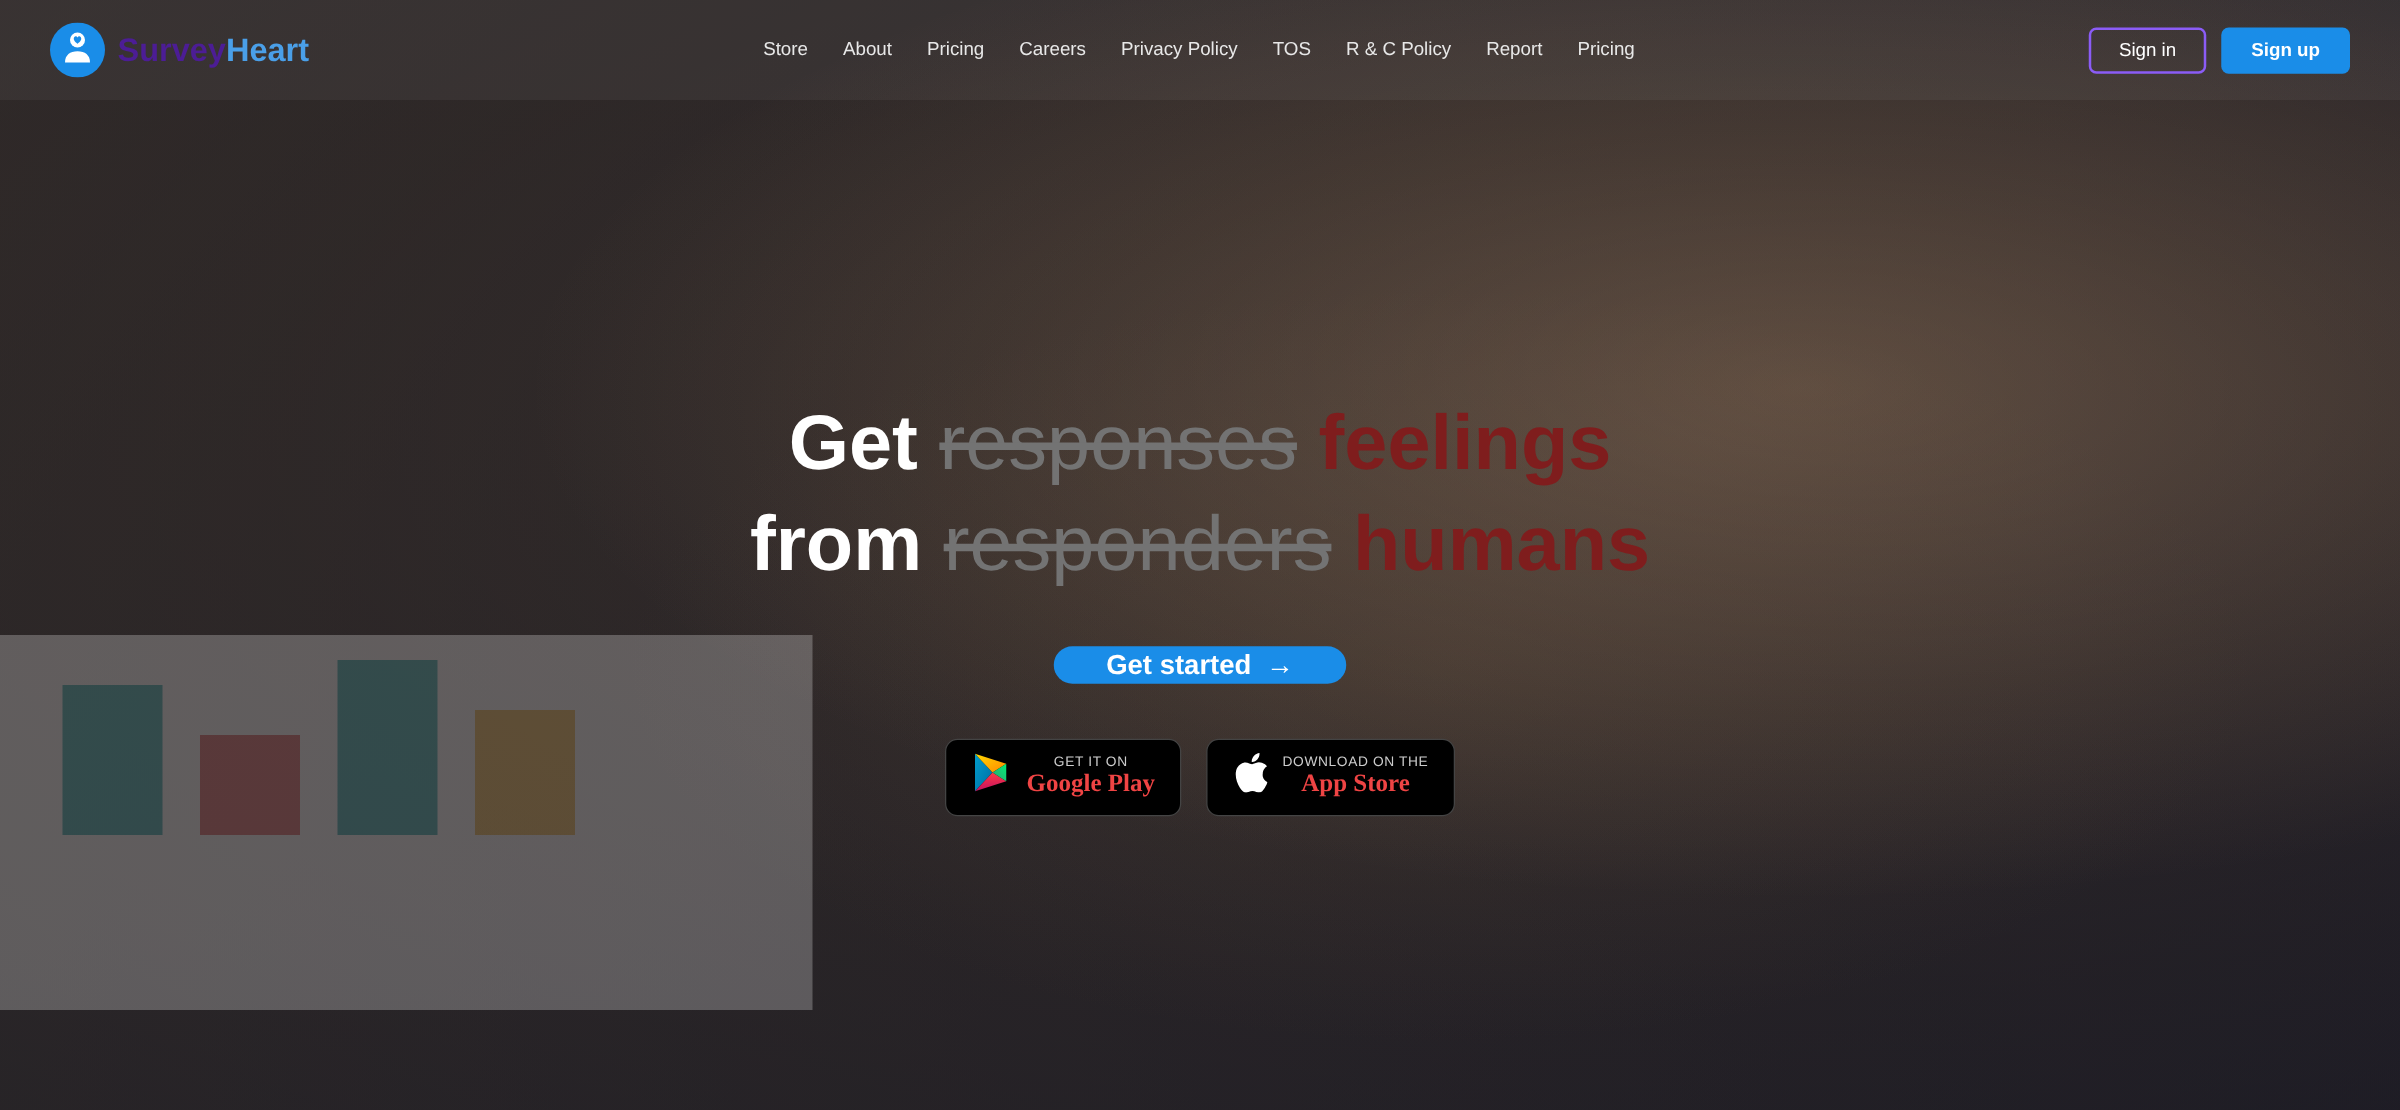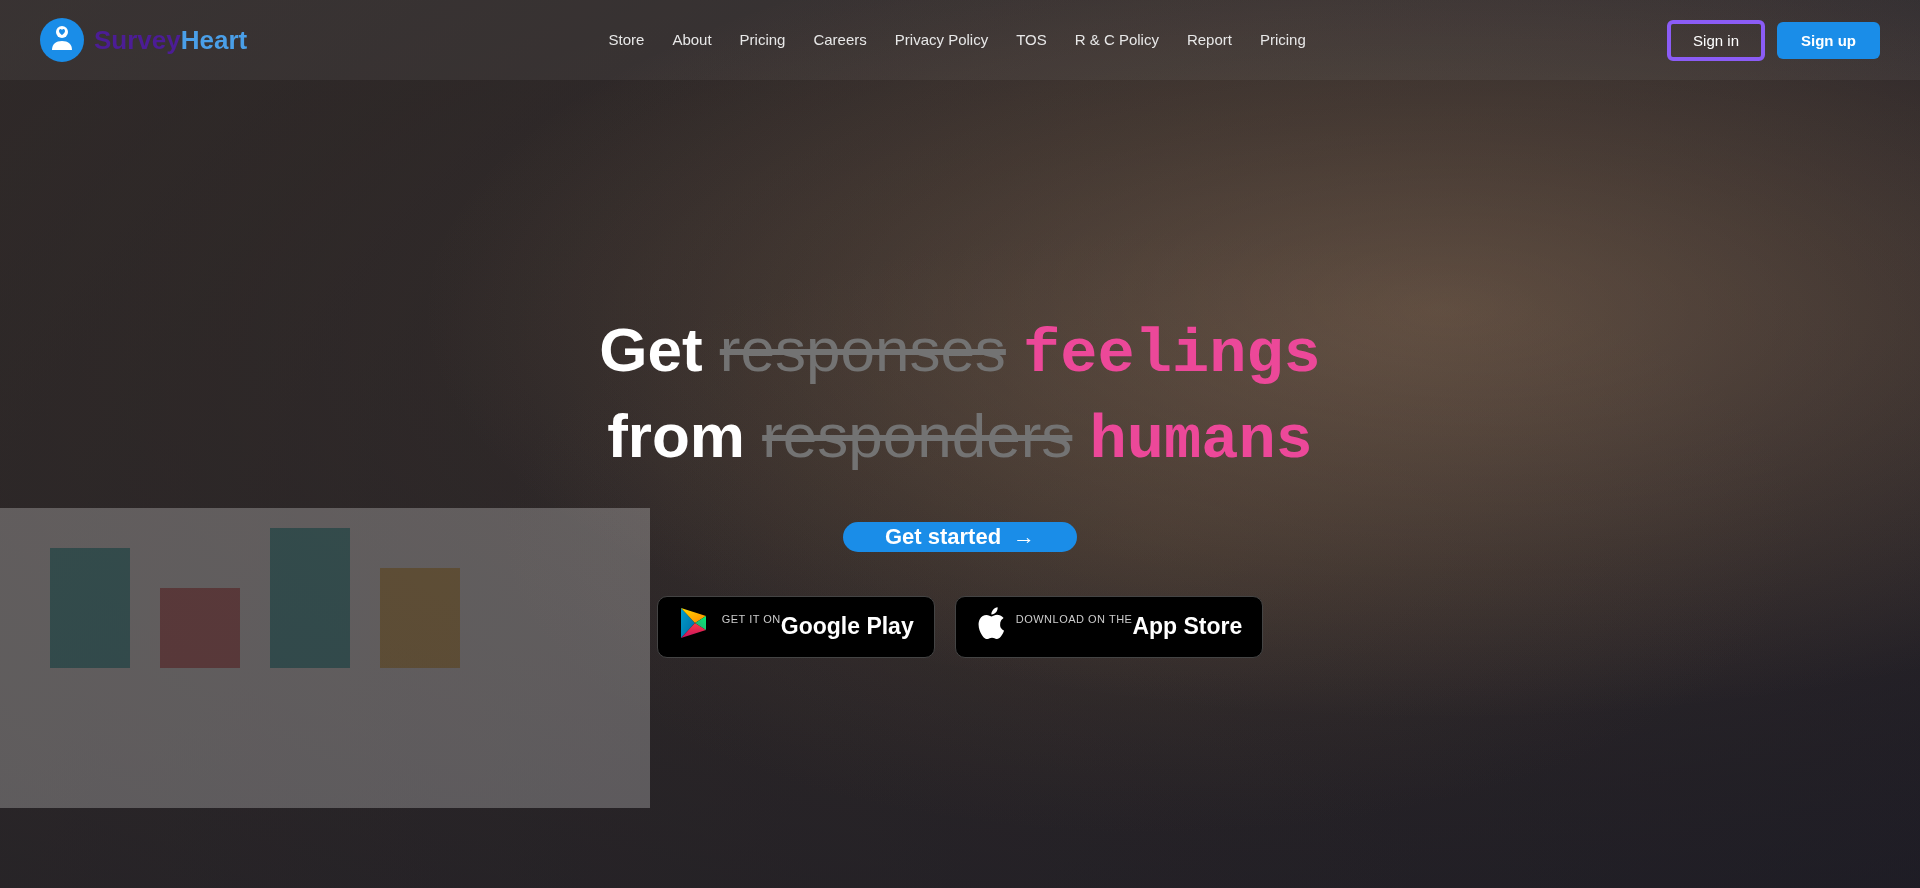--- a/index.html
+++ b/index.html
@@ -115,7 +115,7 @@
 
     .btn-signin {
       color: #ffffff;
-      border: 4px solid #8b5cf6;
+      border: 2px solid #8b5cf6;
       background: transparent;
       padding: 8px 22px;
       border-radius: 6px;

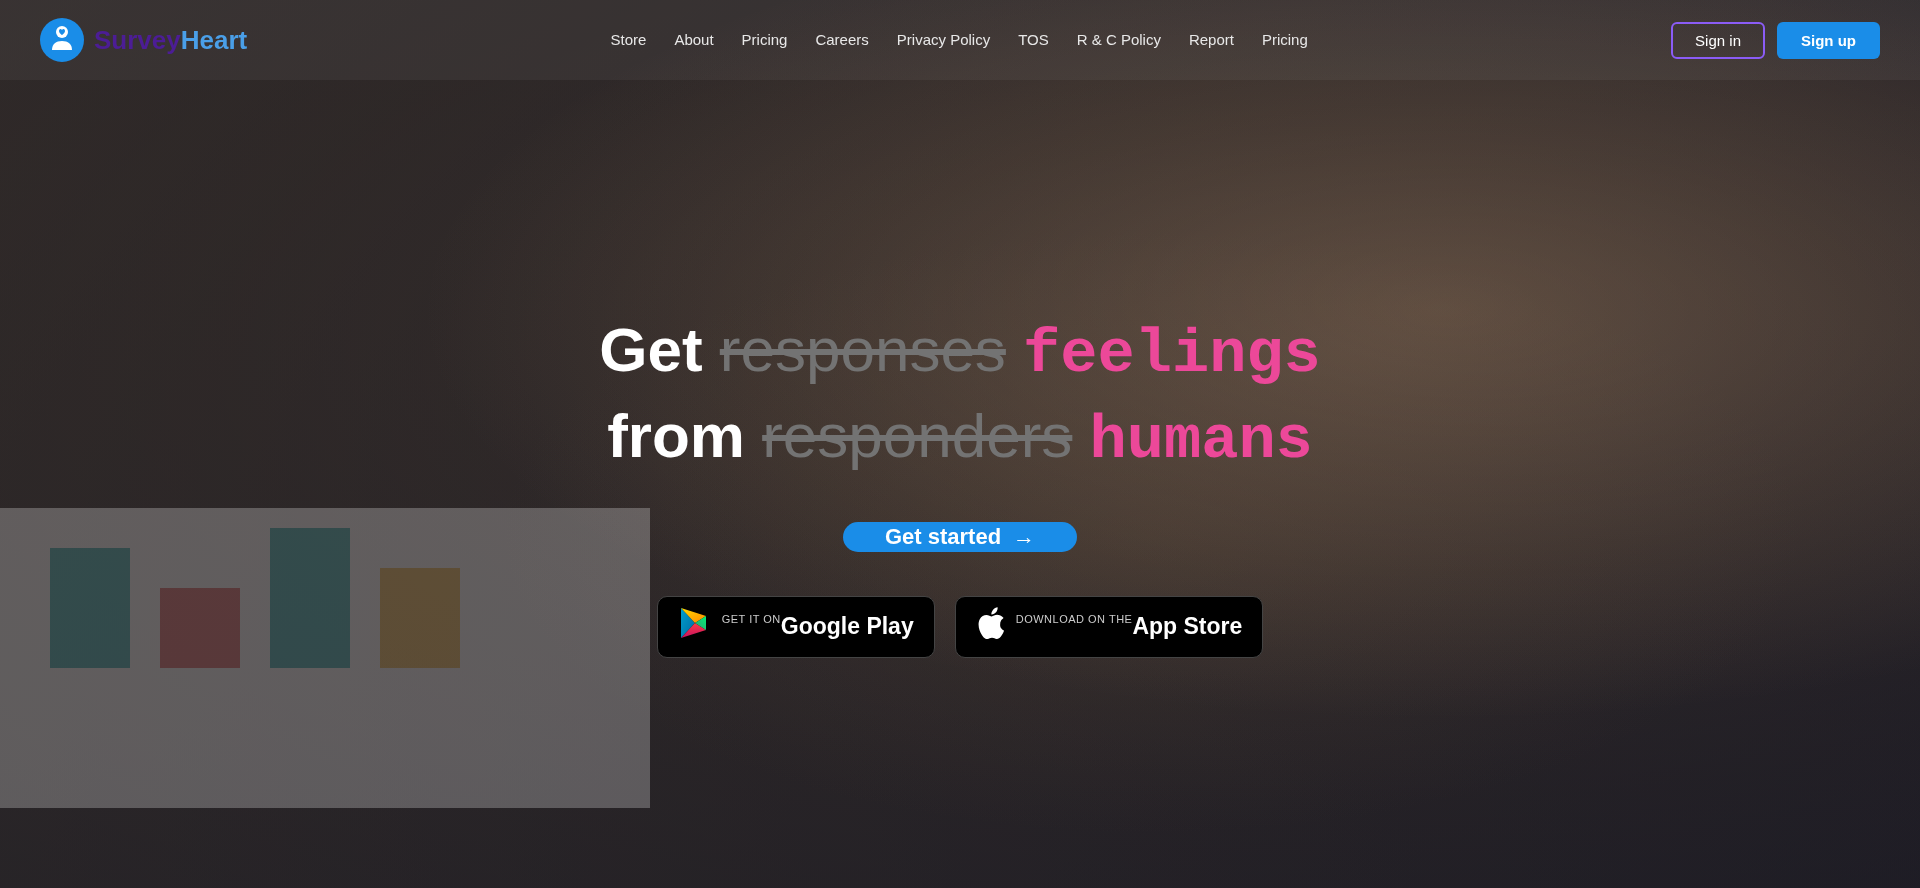--- a/index.html
+++ b/index.html
@@ -163,9 +163,8 @@
     }
 
     .hero-headline .highlight {
-      color: #ec4899;
+      color: #7f1d1d;
       font-weight: 700;
-      font-family: Liberation Mono, monospace;
     }
 
     .btn-get-started {

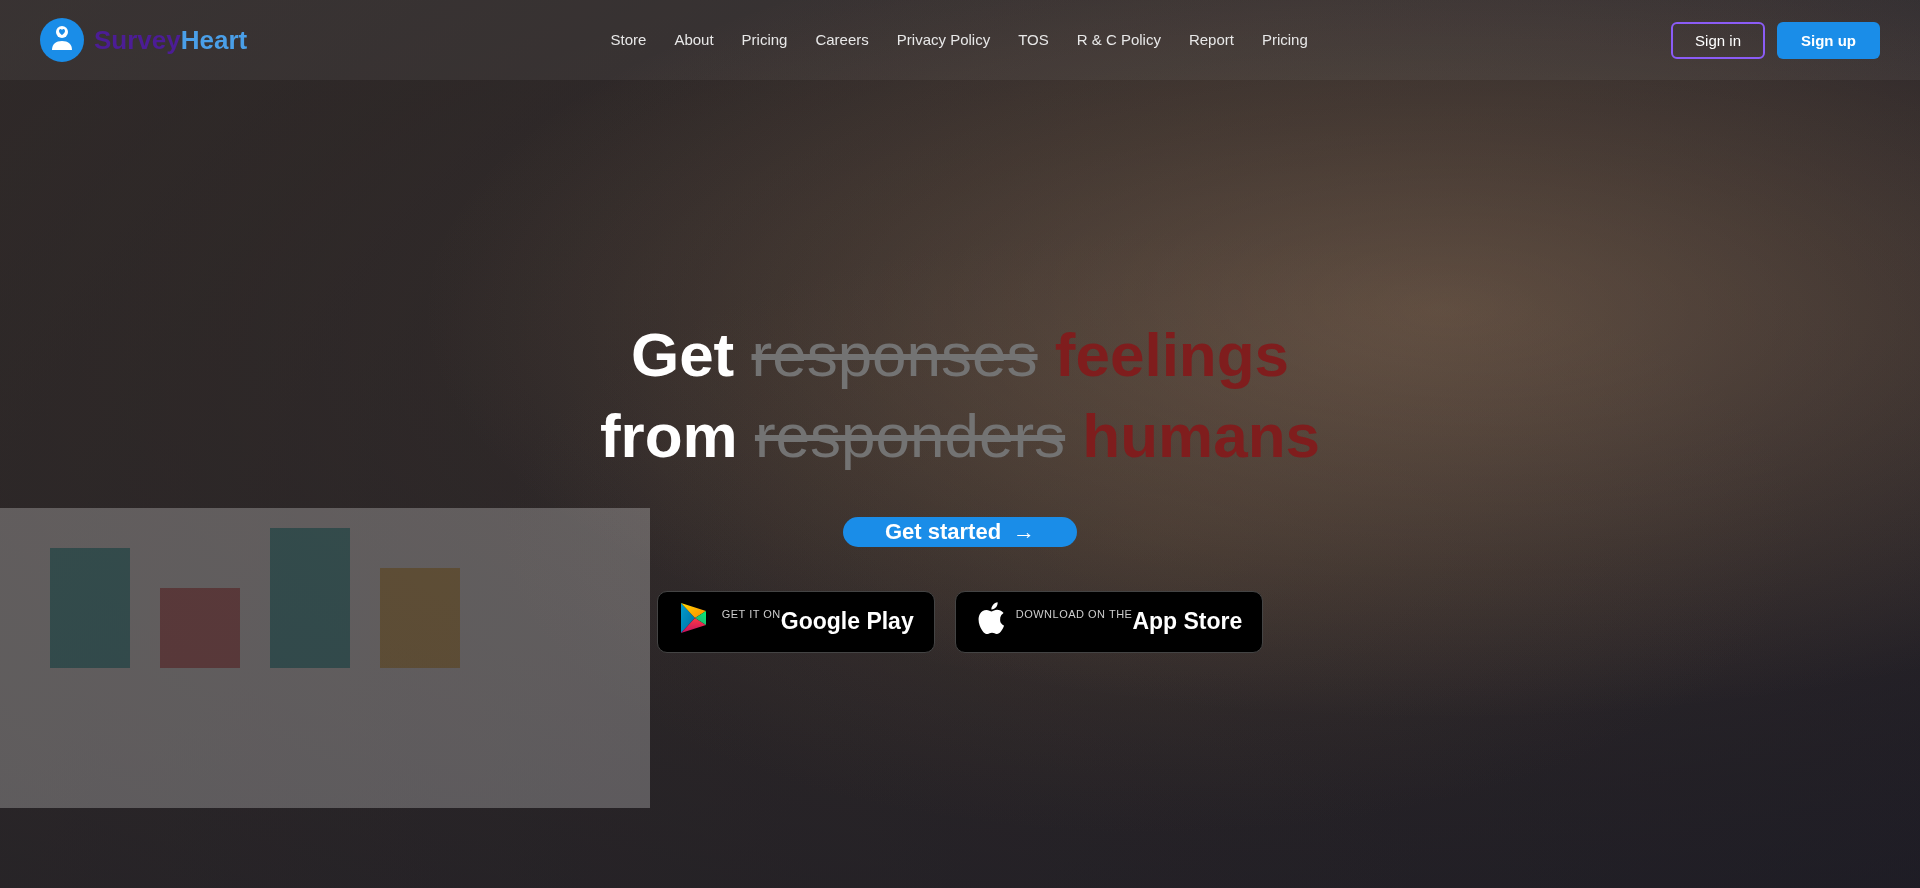--- a/index.html
+++ b/index.html
@@ -213,7 +213,7 @@
 
     .store-badge-text {
       display: flex;
-      flex-direction: row;
+      flex-direction: column;
     }
 
     .store-badge-sub {

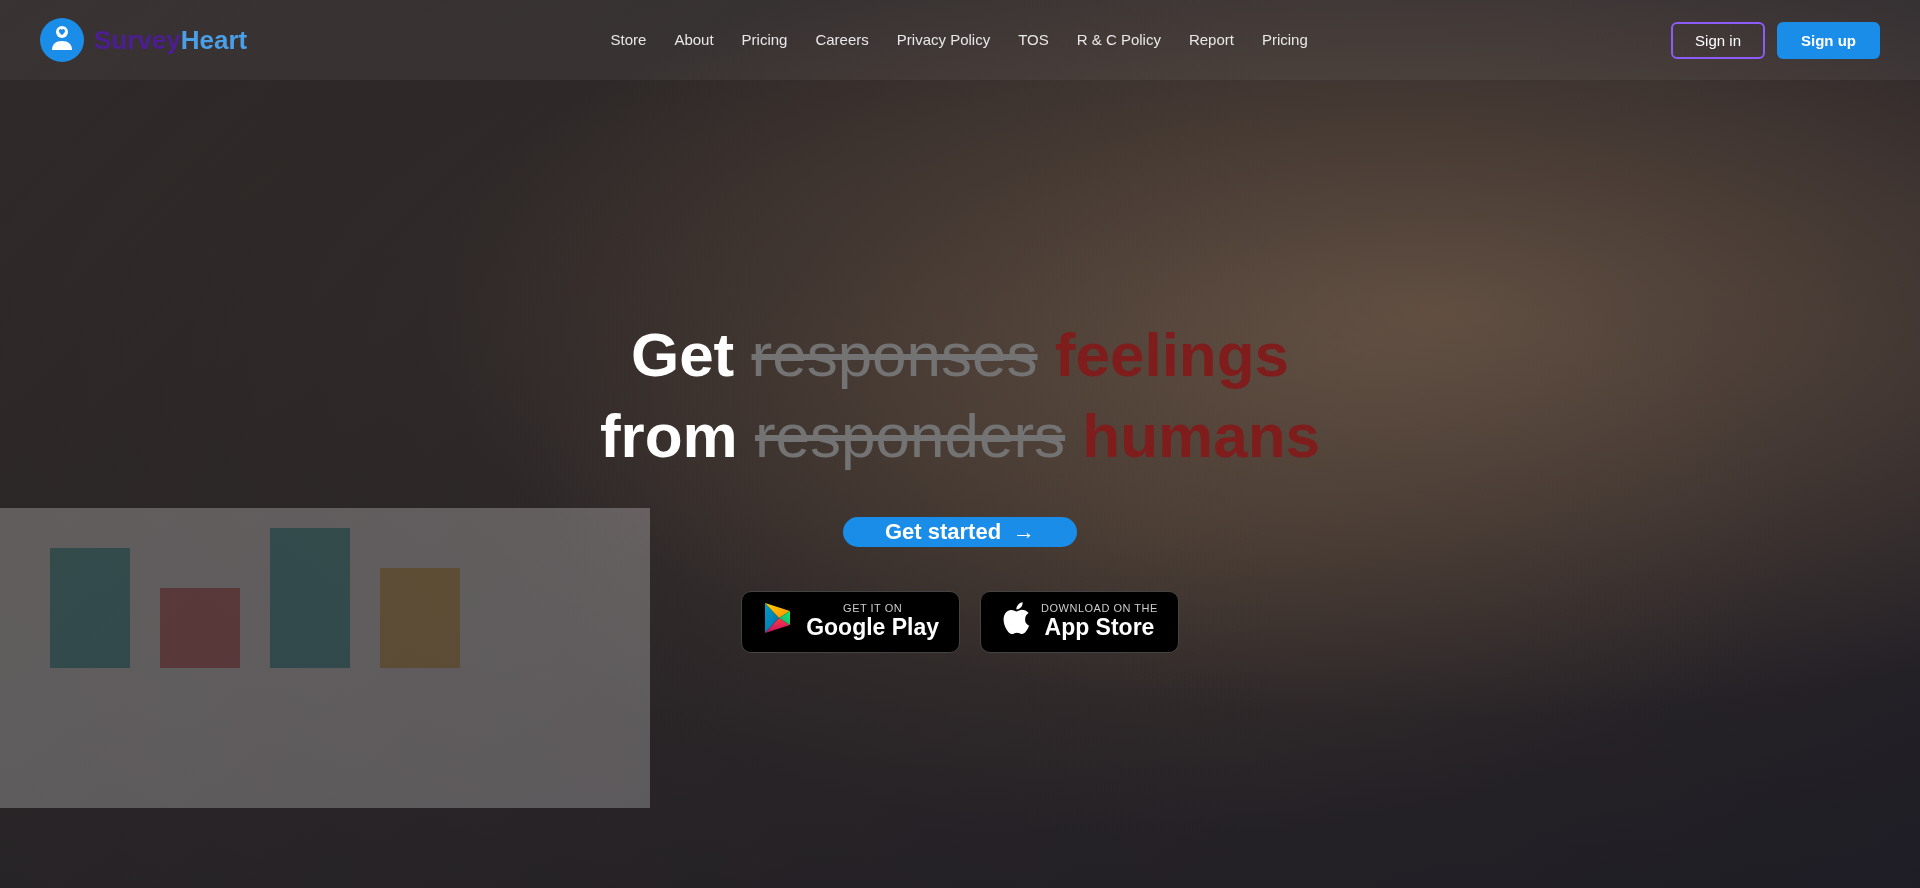--- a/index.html
+++ b/index.html
@@ -224,10 +224,11 @@
     }
 
     .store-badge-name {
-      font-size: 23px;
+      font-size: 20px;
       font-weight: 700;
-      color: #ffffff;
+      color: #ef4444;
       white-space: nowrap;
+      font-family: Liberation Serif, serif;
     }
 
     

